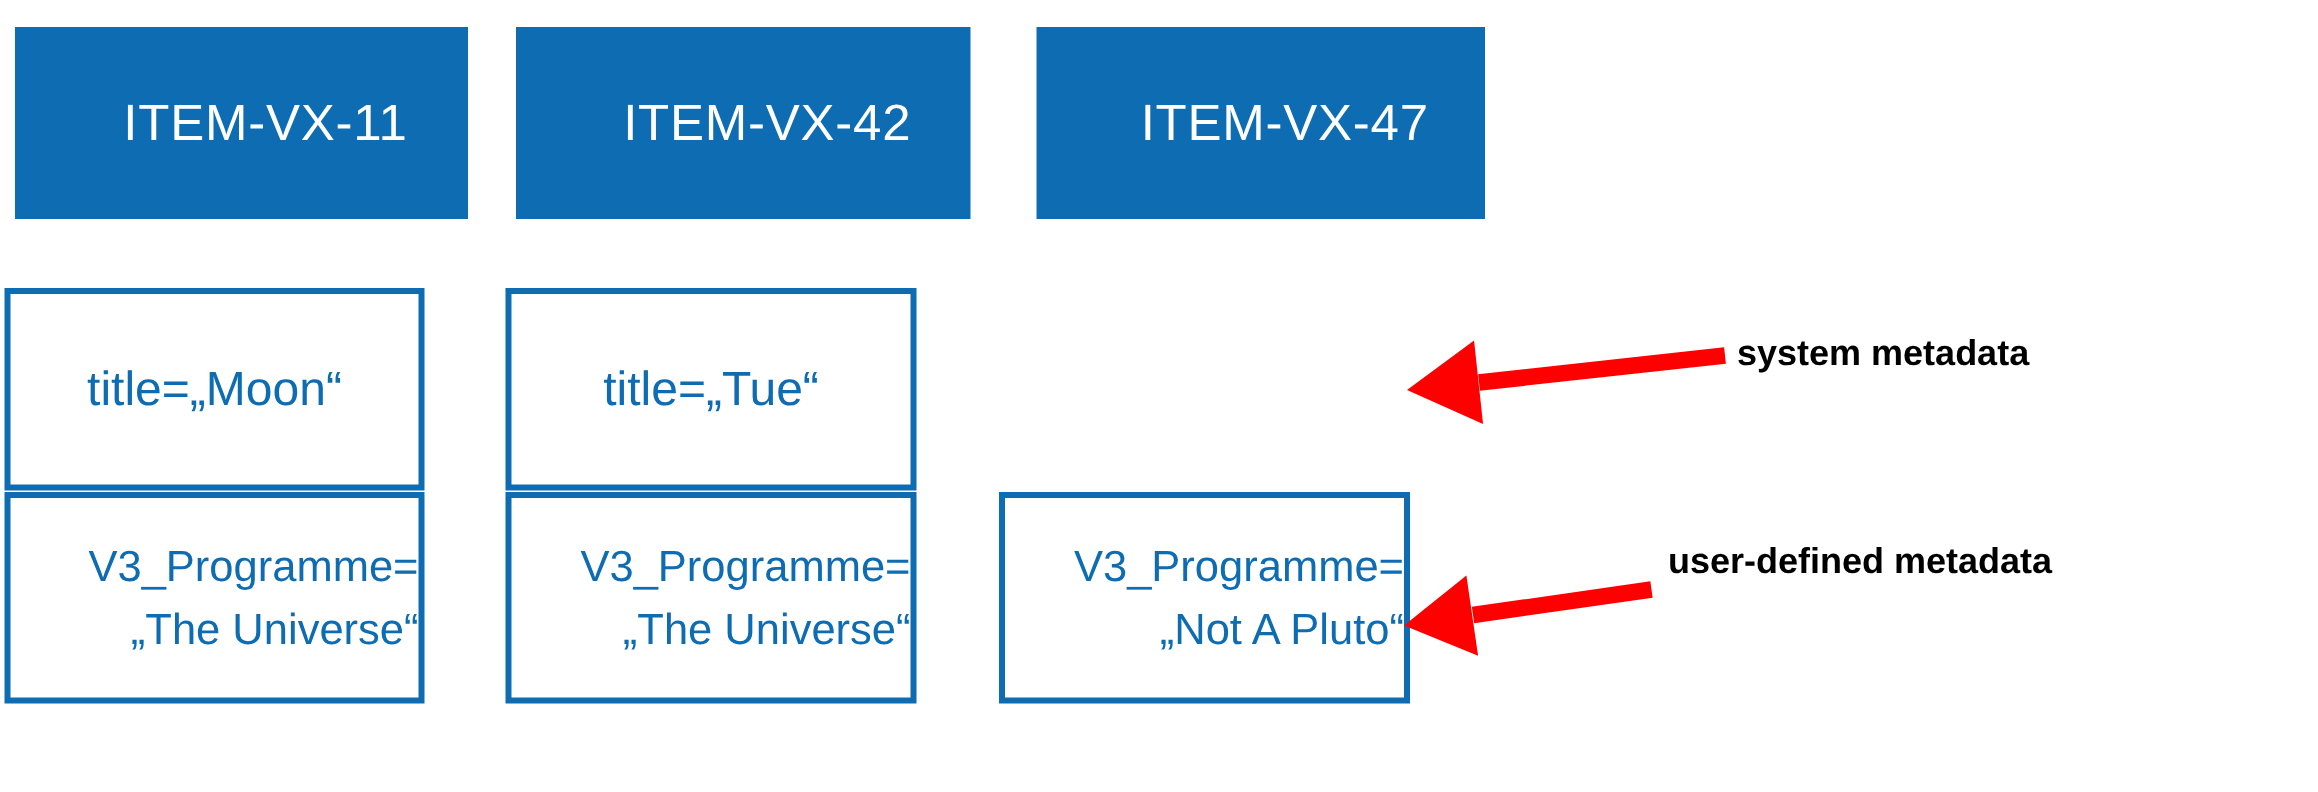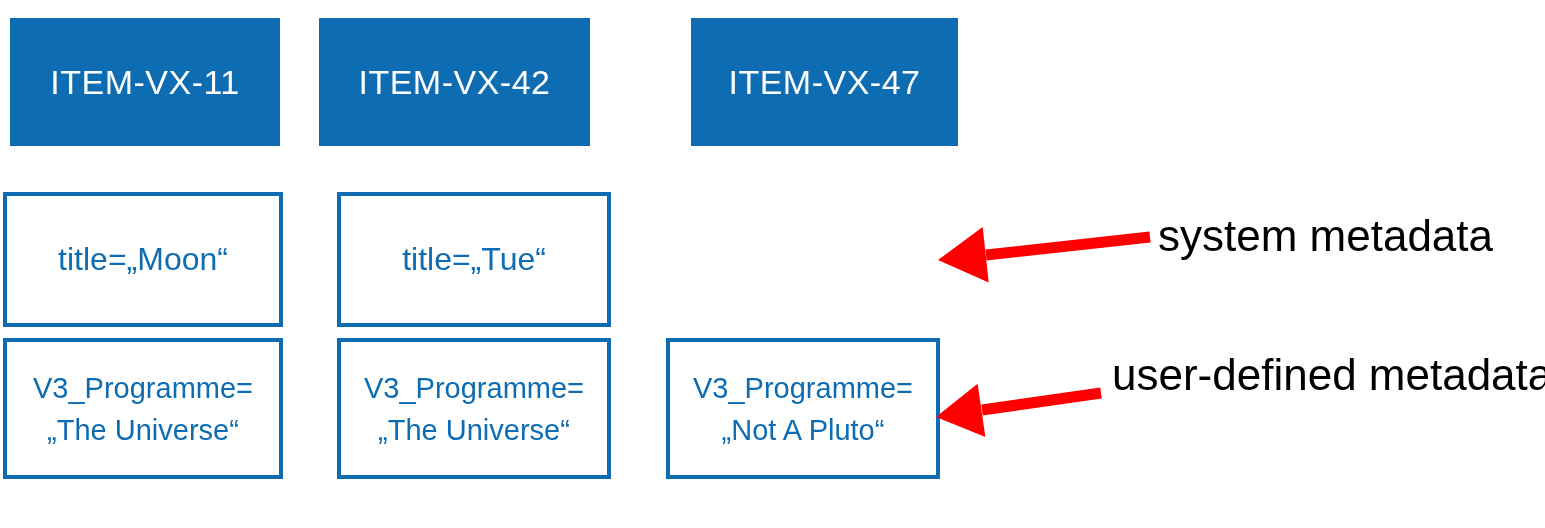--- a/index.html
+++ b/index.html
@@ -28,6 +28,7 @@
     justify-content: center;
     font-size: 34px;
     letter-spacing: 0.5px;
+    padding-left: 32px;
   }
   .box {
     position: absolute;

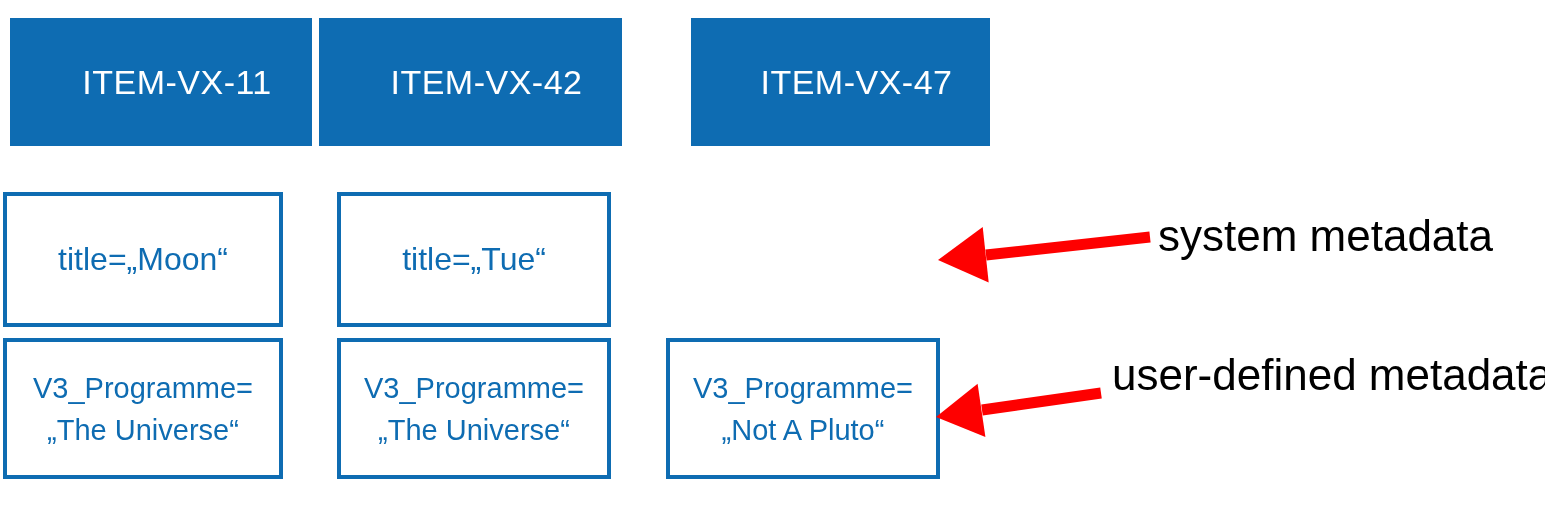--- a/index.html
+++ b/index.html
@@ -47,7 +47,7 @@
     flex-direction: column; text-align: center;
   }
   .c1h { left: 10px;  width: 270px; }
-  .c2h { left: 319px; width: 271px; align-items: center; }
+  .c2h { left: 344px; width: 271px; align-items: center; }
   .c3h { left: 691px; width: 267px; }
   .c1  { left: 3px;   width: 280px; }
   .c2  { left: 337px; width: 274px; }

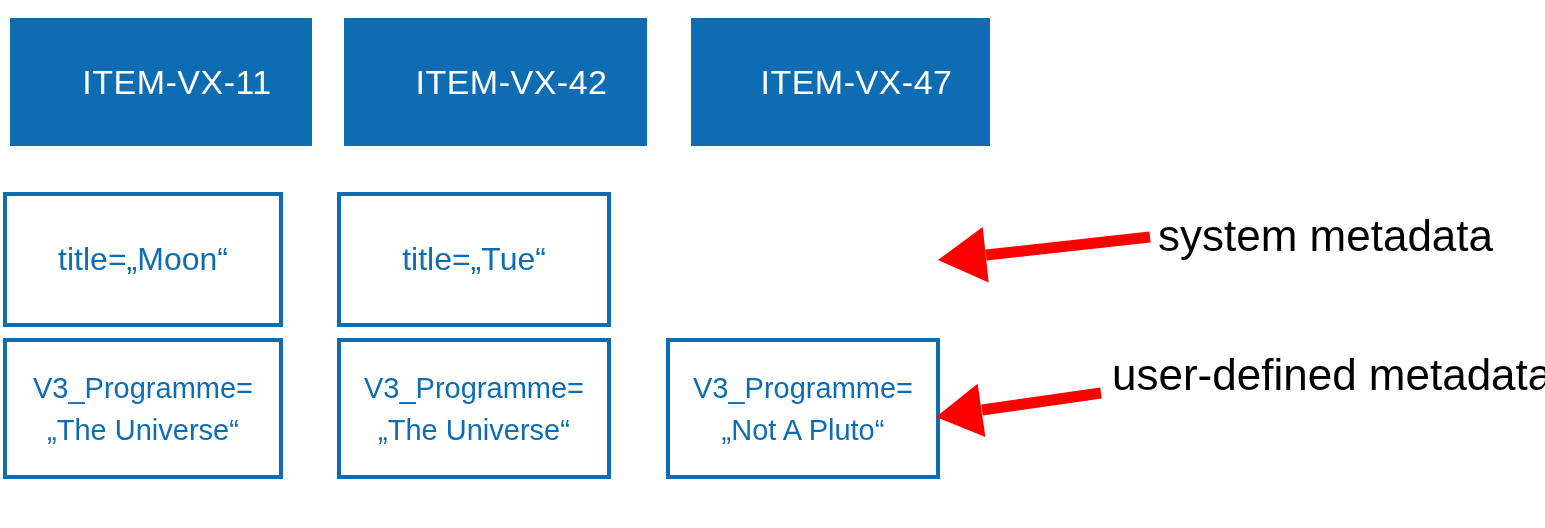--- a/index.html
+++ b/index.html
@@ -55,9 +55,10 @@
   .annotation-label {
     position: absolute;
     color: var(--black);
-    font-size: 44px;
+    font-size: 24px;
     line-height: 38px;
     white-space: nowrap;
+    font-weight: bold;
   }
   .label-system { left: 1158px; top: 217px; }
   .label-user   { left: 1112px; top: 356px; }

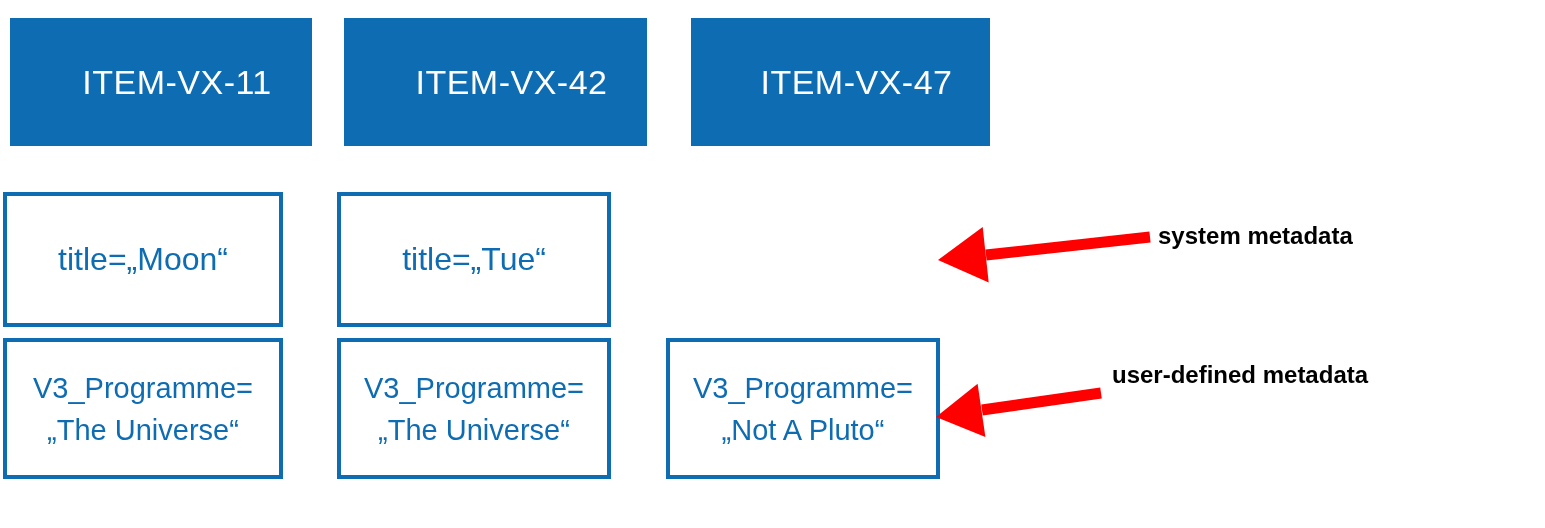--- a/index.html
+++ b/index.html
@@ -42,9 +42,9 @@
   }
   .sys { top: 192px; height: 135px; font-size: 32px; }
   .usr {
-    top: 338px; height: 141px;
+    top: 328px; height: 141px;
     font-size: 29px; line-height: 42px;
-    flex-direction: column; text-align: center;
+    flex-direction: column; text-align: center; align-items: flex-end;
   }
   .c1h { left: 10px;  width: 270px; }
   .c2h { left: 344px; width: 271px; align-items: center; }

